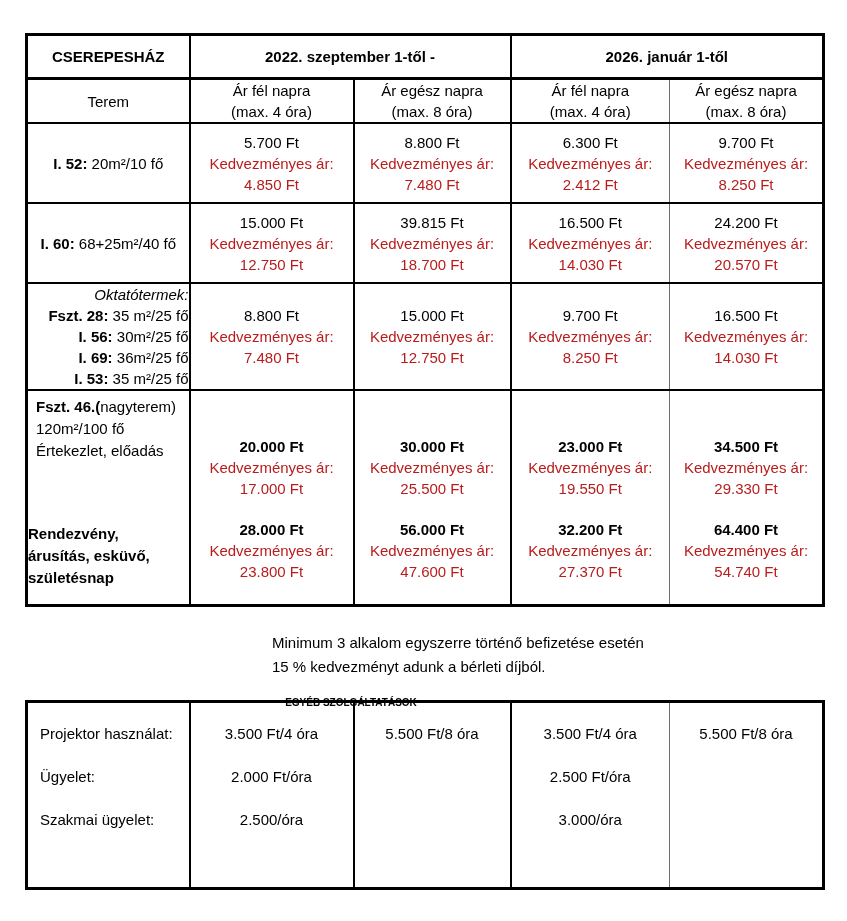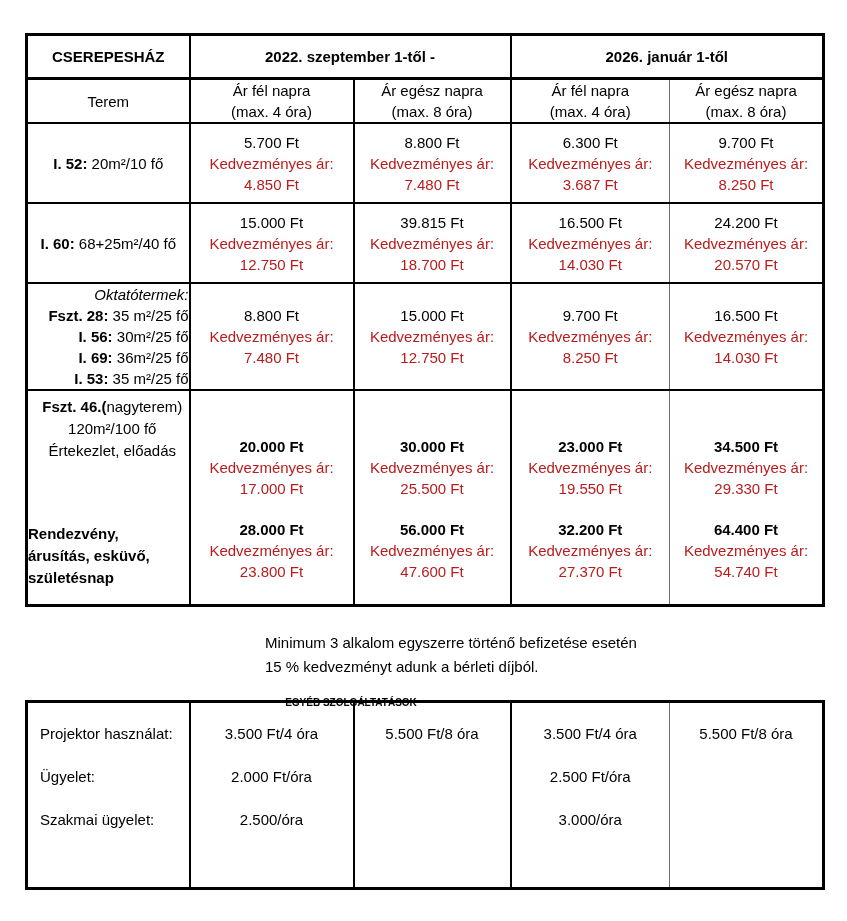--- a/index.html
+++ b/index.html
@@ -95,7 +95,7 @@
     <td class="c4">
       <div>6.300 Ft</div>
       <div class="red">Kedvezményes ár:</div>
-      <div class="red">3.687 Ft</div>
+      <div class="red">2.412 Ft</div>
     </td>
     <td class="c5">
       <div>9.700 Ft</div>

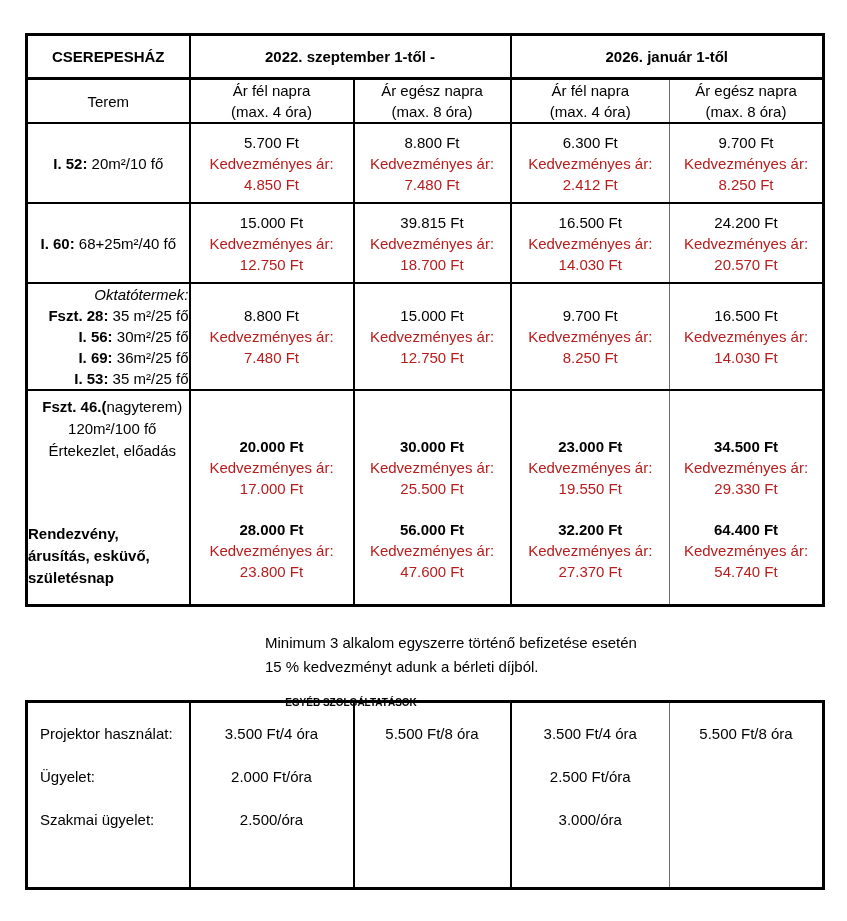--- a/index.html
+++ b/index.html
@@ -27,7 +27,7 @@
   .lbl-left{text-align:right;padding-left:8px;}
   .lbl-left > div{line-height:21px;}
   .big-lbl{vertical-align:top;text-align:left;}
-  .big-top{padding:5px 0 0 8px;text-align:center;}
+  .big-top{padding:5px 0 0 8px;}
   .big-top > div{line-height:22px;}
   .big-bottom{margin-top:61px;font-weight:bold;line-height:22px;}
   .big-pc{vertical-align:top;}

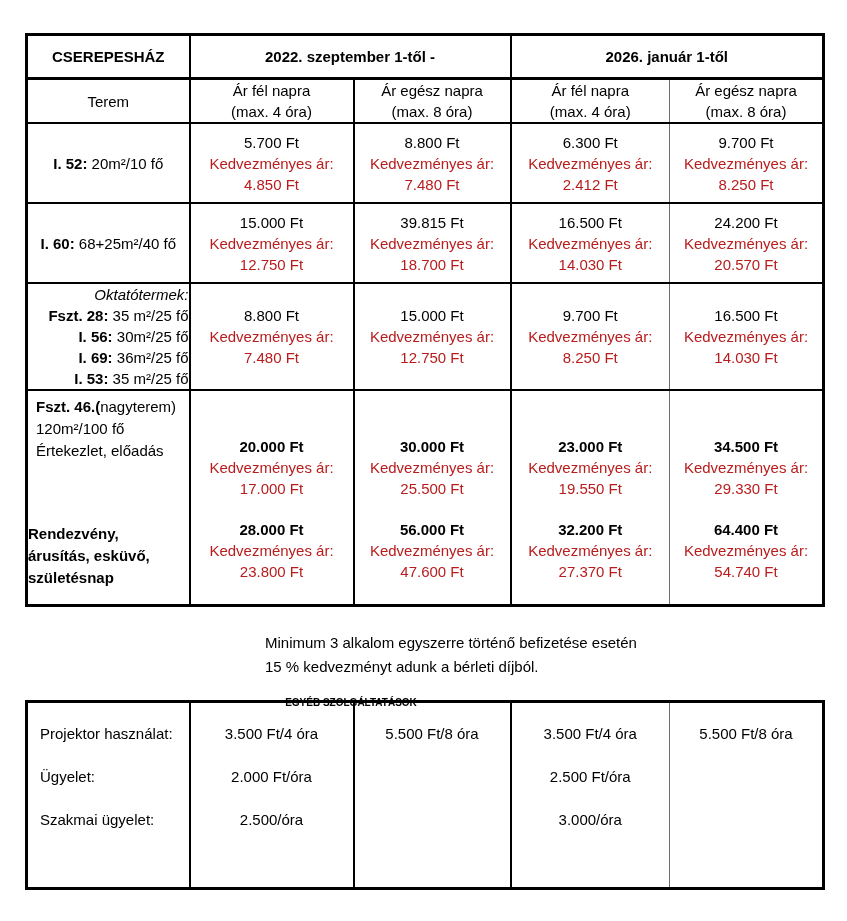--- a/index.html
+++ b/index.html
@@ -34,7 +34,7 @@
   .grp > div{line-height:21px;}
   .g1{margin-top:45px;}
   .g2{margin-top:20px;}
-  #note{position:absolute;left:265px;top:631px;font-size:15px;line-height:24px;text-align:left;}
+  #note{position:absolute;left:272px;top:631px;font-size:15px;line-height:24px;text-align:left;}
   #services-heading{position:absolute;left:0;top:697px;width:702px;text-align:center;
     font-weight:bold;font-size:10px;}
   #services-table td{vertical-align:top;padding-top:9px;}

